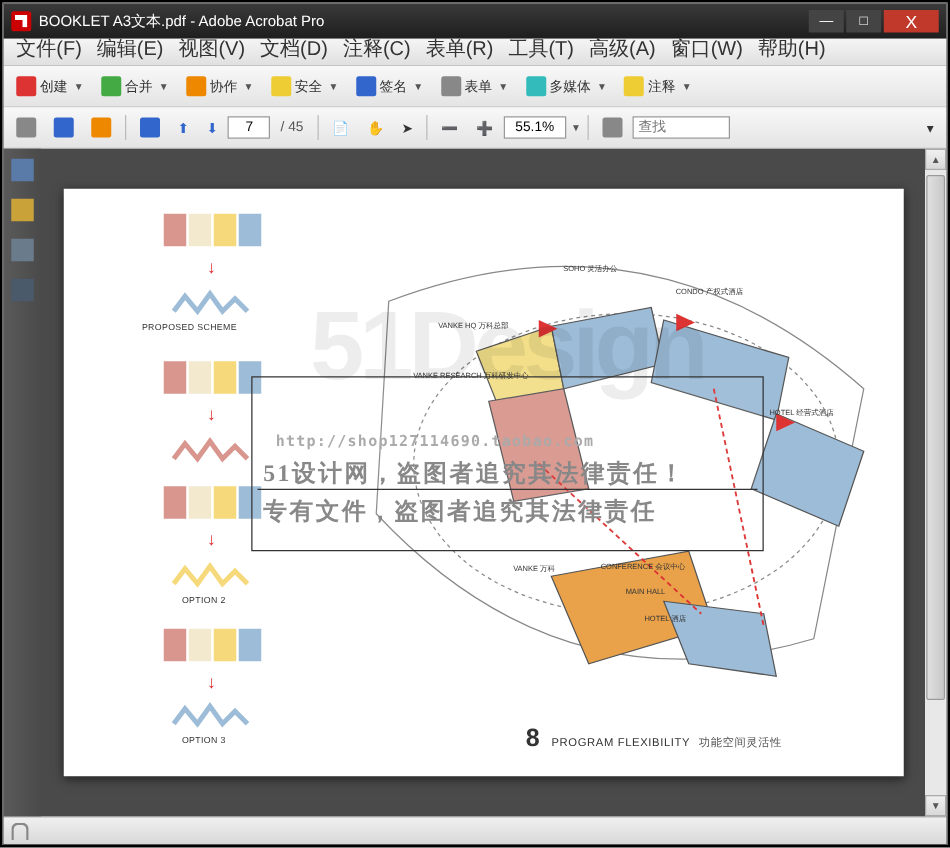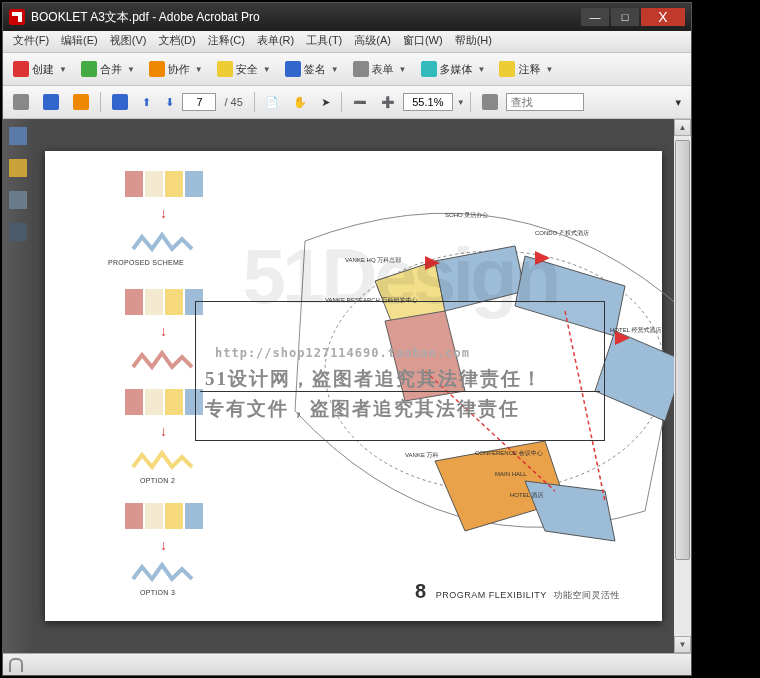--- a/index.html
+++ b/index.html
@@ -4,7 +4,7 @@
 <style>
   * { box-sizing: border-box; margin: 0; padding: 0; }
   body { font-family: "Microsoft YaHei", Tahoma, sans-serif; font-size: 11px; background: #000; width: 760px; height: 678px; overflow: hidden; position: relative; }
-  .window { width: 690px; height: 674px; margin: 2px; background: #fff; border: 1px solid #555; display: flex; flex-direction: column; }
+  .window { width: 756px; height: 674px; margin: 2px; background: #fff; border: 1px solid #555; display: flex; flex-direction: column; }
   .titlebar { height: 28px; background: linear-gradient(#3a3a3a,#1e1e1e); color: #fff; display: flex; align-items: center; padding: 0 6px; font-size: 12px; }
   .titlebar .icon { width: 16px; height: 16px; background: #c00; margin-right: 6px; border-radius: 2px; position: relative; }
   .titlebar .icon::after { content:""; position:absolute; inset:3px; background:#fff; clip-path: polygon(0 0,100% 0,100% 100%,60% 100%,60% 40%,0 40%);}

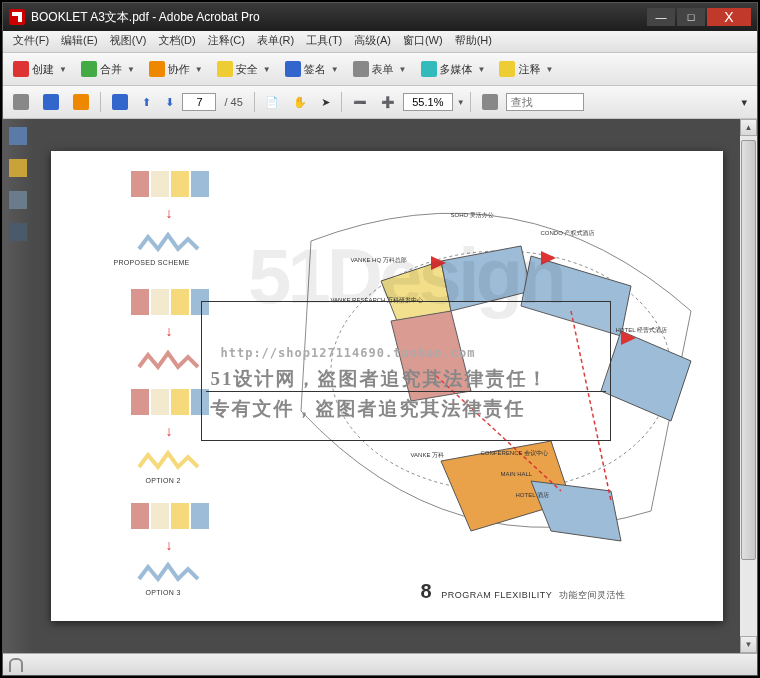--- a/index.html
+++ b/index.html
@@ -12,7 +12,7 @@
   .winbtns { display: flex; gap: 2px; }
   .winbtn { width: 28px; height: 18px; background: #444; color: #fff; display: flex; align-items: center; justify-content: center; font-size: 11px; cursor: pointer; }
   .winbtn.close { background: #c0392b; width: 44px; font-size: 14px; }
-  .menubar { height: 22px; background: linear-gradient(#f5f5f5,#e0e0e0); border-bottom: 1px solid #c4c4c4; display: flex; align-items: flex-start; padding: 0 4px; font-size: 11px; color: #333; }
+  .menubar { height: 22px; background: linear-gradient(#f5f5f5,#e0e0e0); border-bottom: 1px solid #c4c4c4; display: flex; align-items: flex-end; padding: 0 4px; font-size: 16px; color: #333; }
   .menubar > div { padding: 2px 6px; cursor: pointer; }
   .toolbar1, .toolbar2 { height: 28px; background: linear-gradient(#f8f8f8,#e4e4e4); border-bottom: 1px solid #c4c4c4; display: flex; align-items: center; padding: 16px 4px; gap: 2px; }
   .tbtn { display: flex; align-items: center; padding: 2px 5px; gap: 3px; cursor: pointer; border: 1px solid transparent; border-radius: 2px; font-size: 11px; color: #333; }

